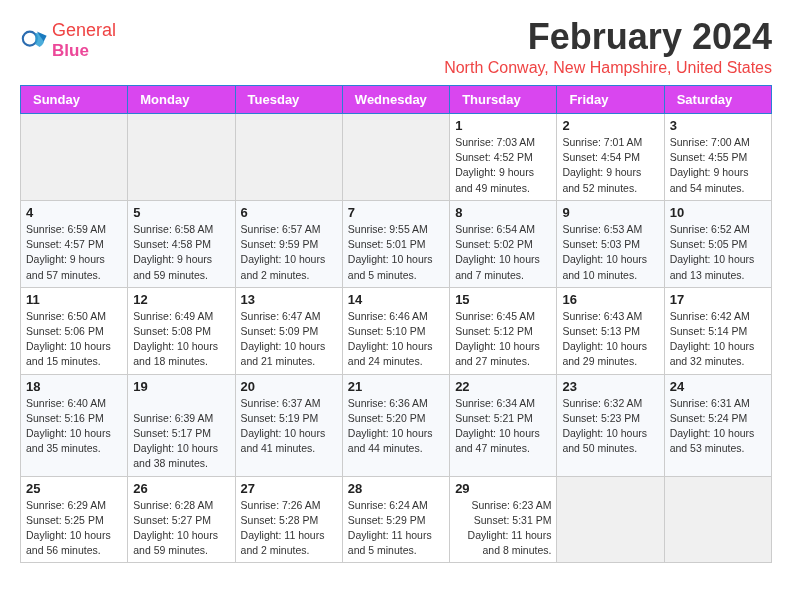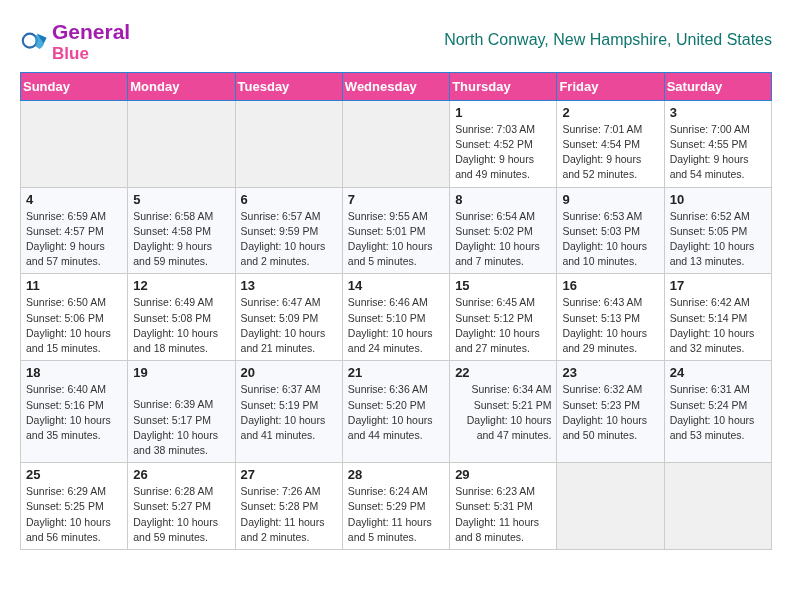--- a/index.html
+++ b/index.html
@@ -98,7 +98,7 @@
       <path d="M24 8 L38 14 L34 22" fill="#1a7abf"></path>
     </svg>
     <div style="display:flex;flex-direction:column;line-height:1.15;">
-      <span style="font-size:21px;font-weight:bold;color:#a21caf;">General</span>
+      <span style="font-size:18px;font-weight:normal;color:#ef4444;">General</span>
       <span style="font-size:17px;font-weight:bold;color:#ec4899;">Blue</span>
     </div>
   </div>

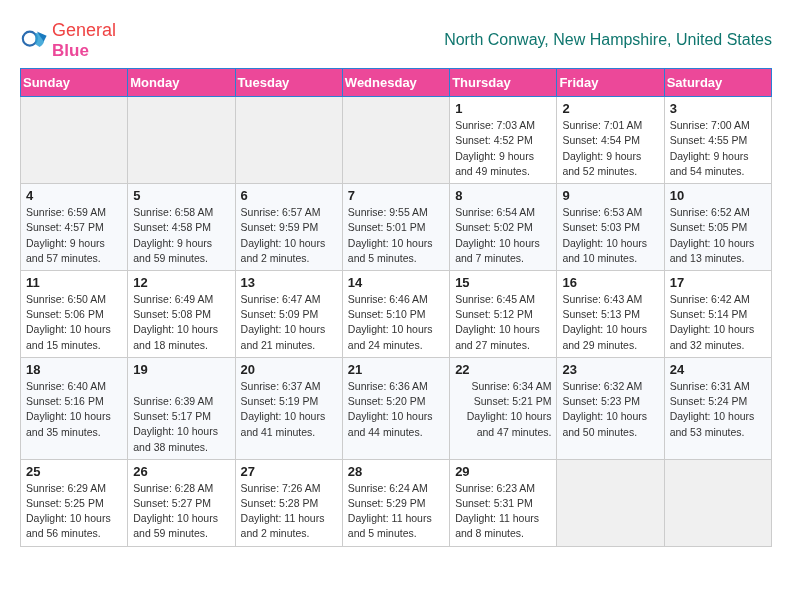--- a/index.html
+++ b/index.html
@@ -103,6 +103,7 @@
     </div>
   </div>
   <div class="title-area">
+    <div class="month-title">February 2024</div>
     <div class="location-subtitle">North Conway, New Hampshire, United States</div>
   </div>
 </div>

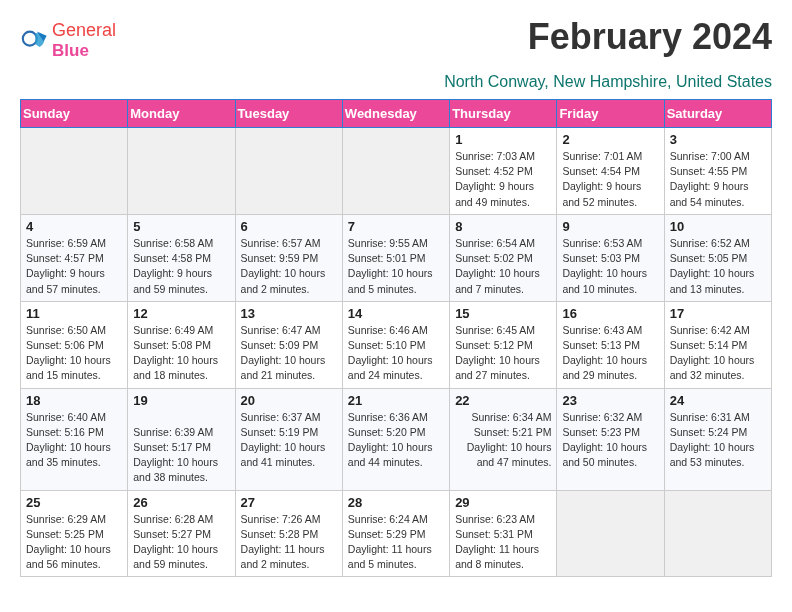--- a/index.html
+++ b/index.html
@@ -36,8 +36,8 @@
     }
     .location-subtitle {
       font-size: 16px;
-      color: #0f766e;
-      margin-top: 15px;
+      color: #ef4444;
+      margin-top: 1px;
     }
     .calendar-table {
       width: 100%;

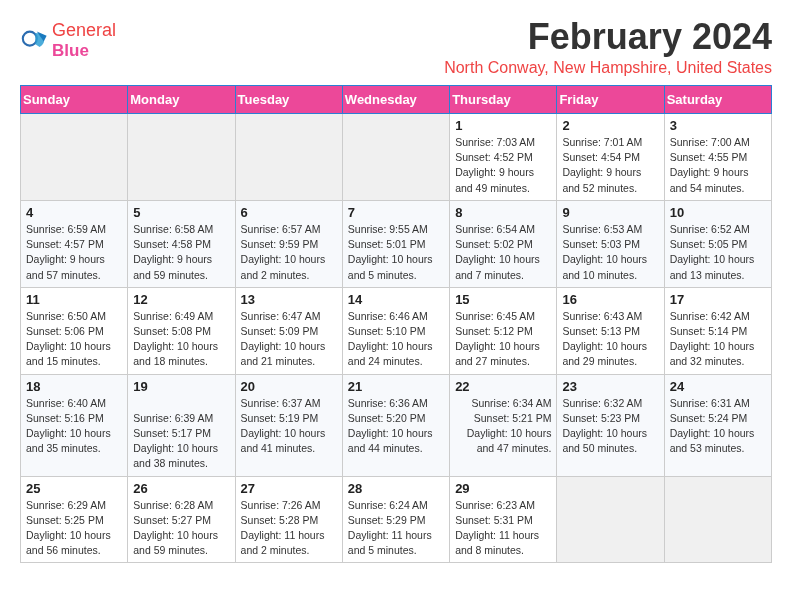--- a/index.html
+++ b/index.html
@@ -46,11 +46,11 @@
       margin-top: 8px;
     }
     .calendar-table th {
-      background-color: #ec4899;
+      background-color: #d946ef;
       color: #fff;
       font-size: 13px;
       font-weight: bold;
-      padding: 6px 2px;
+      padding: 6px 12px;
       text-align: left;
       border: 1px solid #2b7ed4;
     }

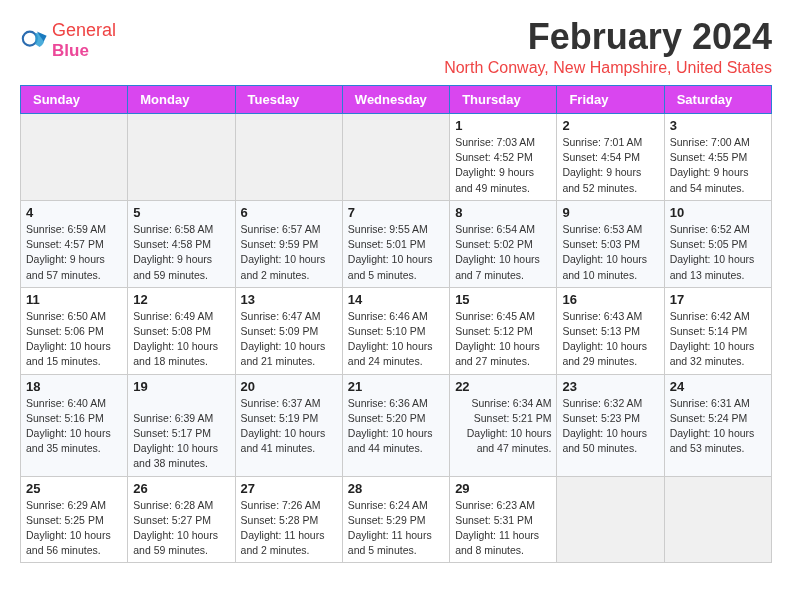--- a/index.html
+++ b/index.html
@@ -281,7 +281,7 @@
         </td>
         <td>
           <span class="day-number">22</span>
-          <div class="day-info" style="white-space: pre-line; text-align: right;">Sunrise: 6:34 AM
+          <div class="day-info" style="white-space: pre-line;">Sunrise: 6:34 AM
 Sunset: 5:21 PM
 Daylight: 10 hours
 and 47 minutes.</div>

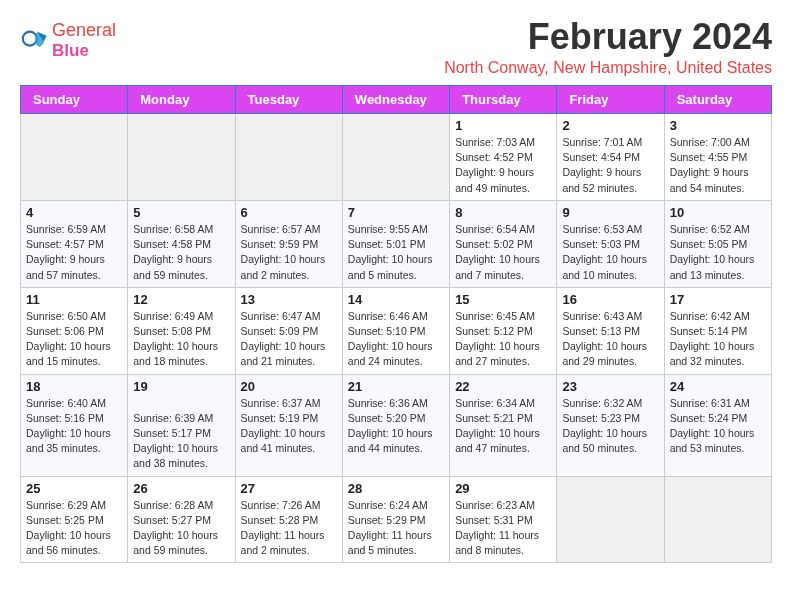--- a/index.html
+++ b/index.html
@@ -332,7 +332,7 @@
         </td>
         <td>
           <span class="day-number">29</span>
-          <div class="day-info" style="white-space: pre-line;">Sunrise: 6:23 AM
+          <div class="day-info" style="white-space: pre-line; text-align: right;">Sunrise: 6:23 AM
 Sunset: 5:31 PM
 Daylight: 11 hours
 and 8 minutes.</div>

